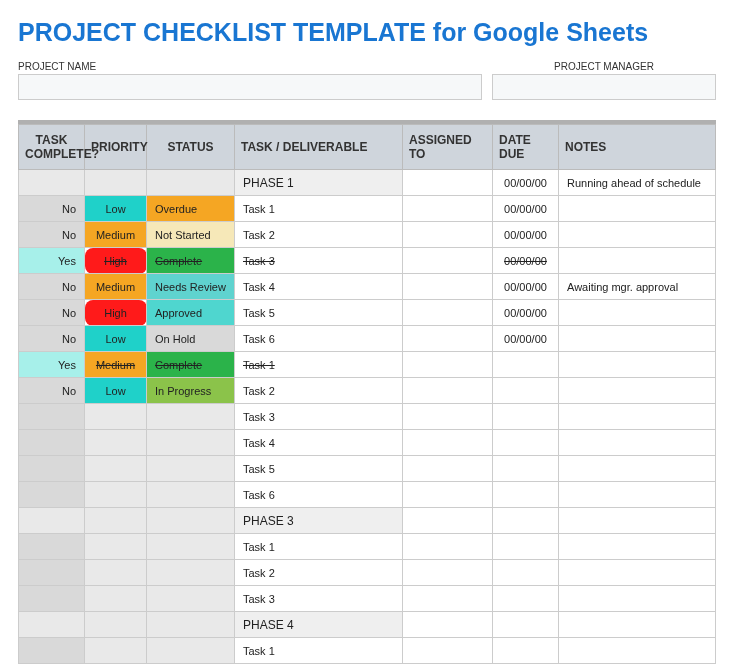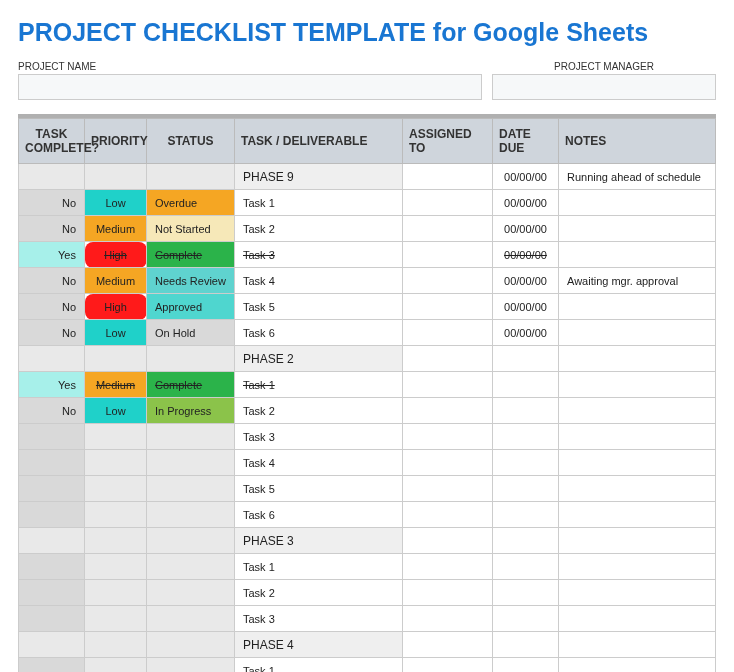--- a/index.html
+++ b/index.html
@@ -20,7 +20,7 @@
     .meta-row {
       display: flex;
       gap: 10px;
-      margin-bottom: 14px;
+      margin-bottom: 20px;
     }
     .meta-field { display:flex; flex-direction:column; }
     .meta-field.name { flex: 0 0 464px; }

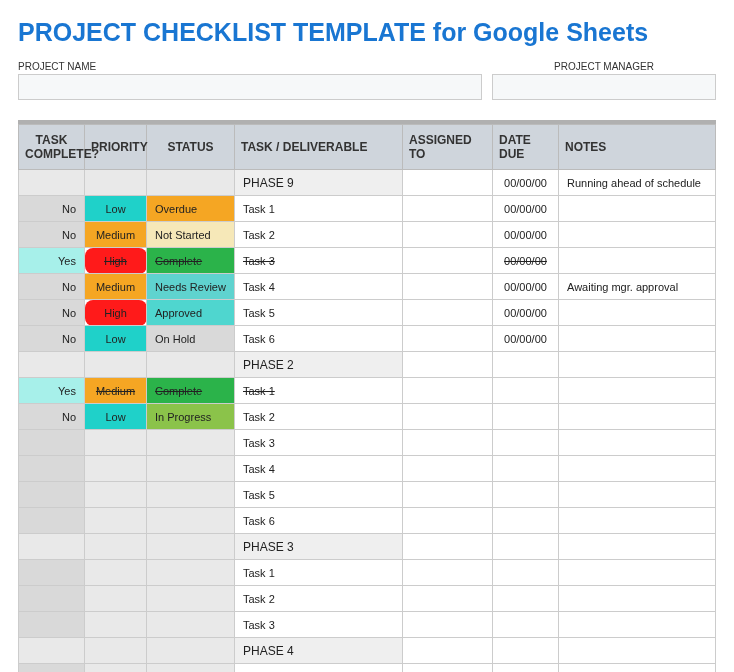--- a/index.html
+++ b/index.html
@@ -148,7 +148,7 @@
           <td class="complete"></td>
           <td class="priority blank"></td>
           <td class="status blank"></td>
-          <td class="task">PHASE 9</td>
+          <td class="task">PHASE 1</td>
           <td></td>
           <td class="date">00/00/00</td>
           <td>Running ahead of schedule</td>

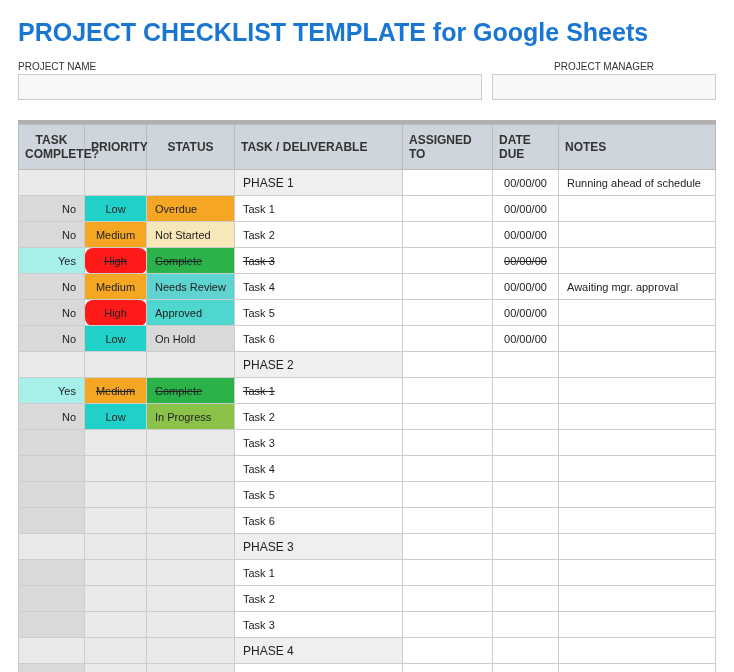--- a/index.html
+++ b/index.html
@@ -207,15 +207,6 @@
           <td class="date">00/00/00</td>
           <td></td>
         </tr>
-        <tr class="phase">
-          <td class="complete"></td>
-          <td class="priority blank"></td>
-          <td class="status blank"></td>
-          <td class="task">PHASE 2</td>
-          <td></td>
-          <td class="date"></td>
-          <td></td>
-        </tr>
         <tr class="strike">
           <td class="complete yes">Yes</td>
           <td class="priority p-medium"><span>Medium</span></td>

